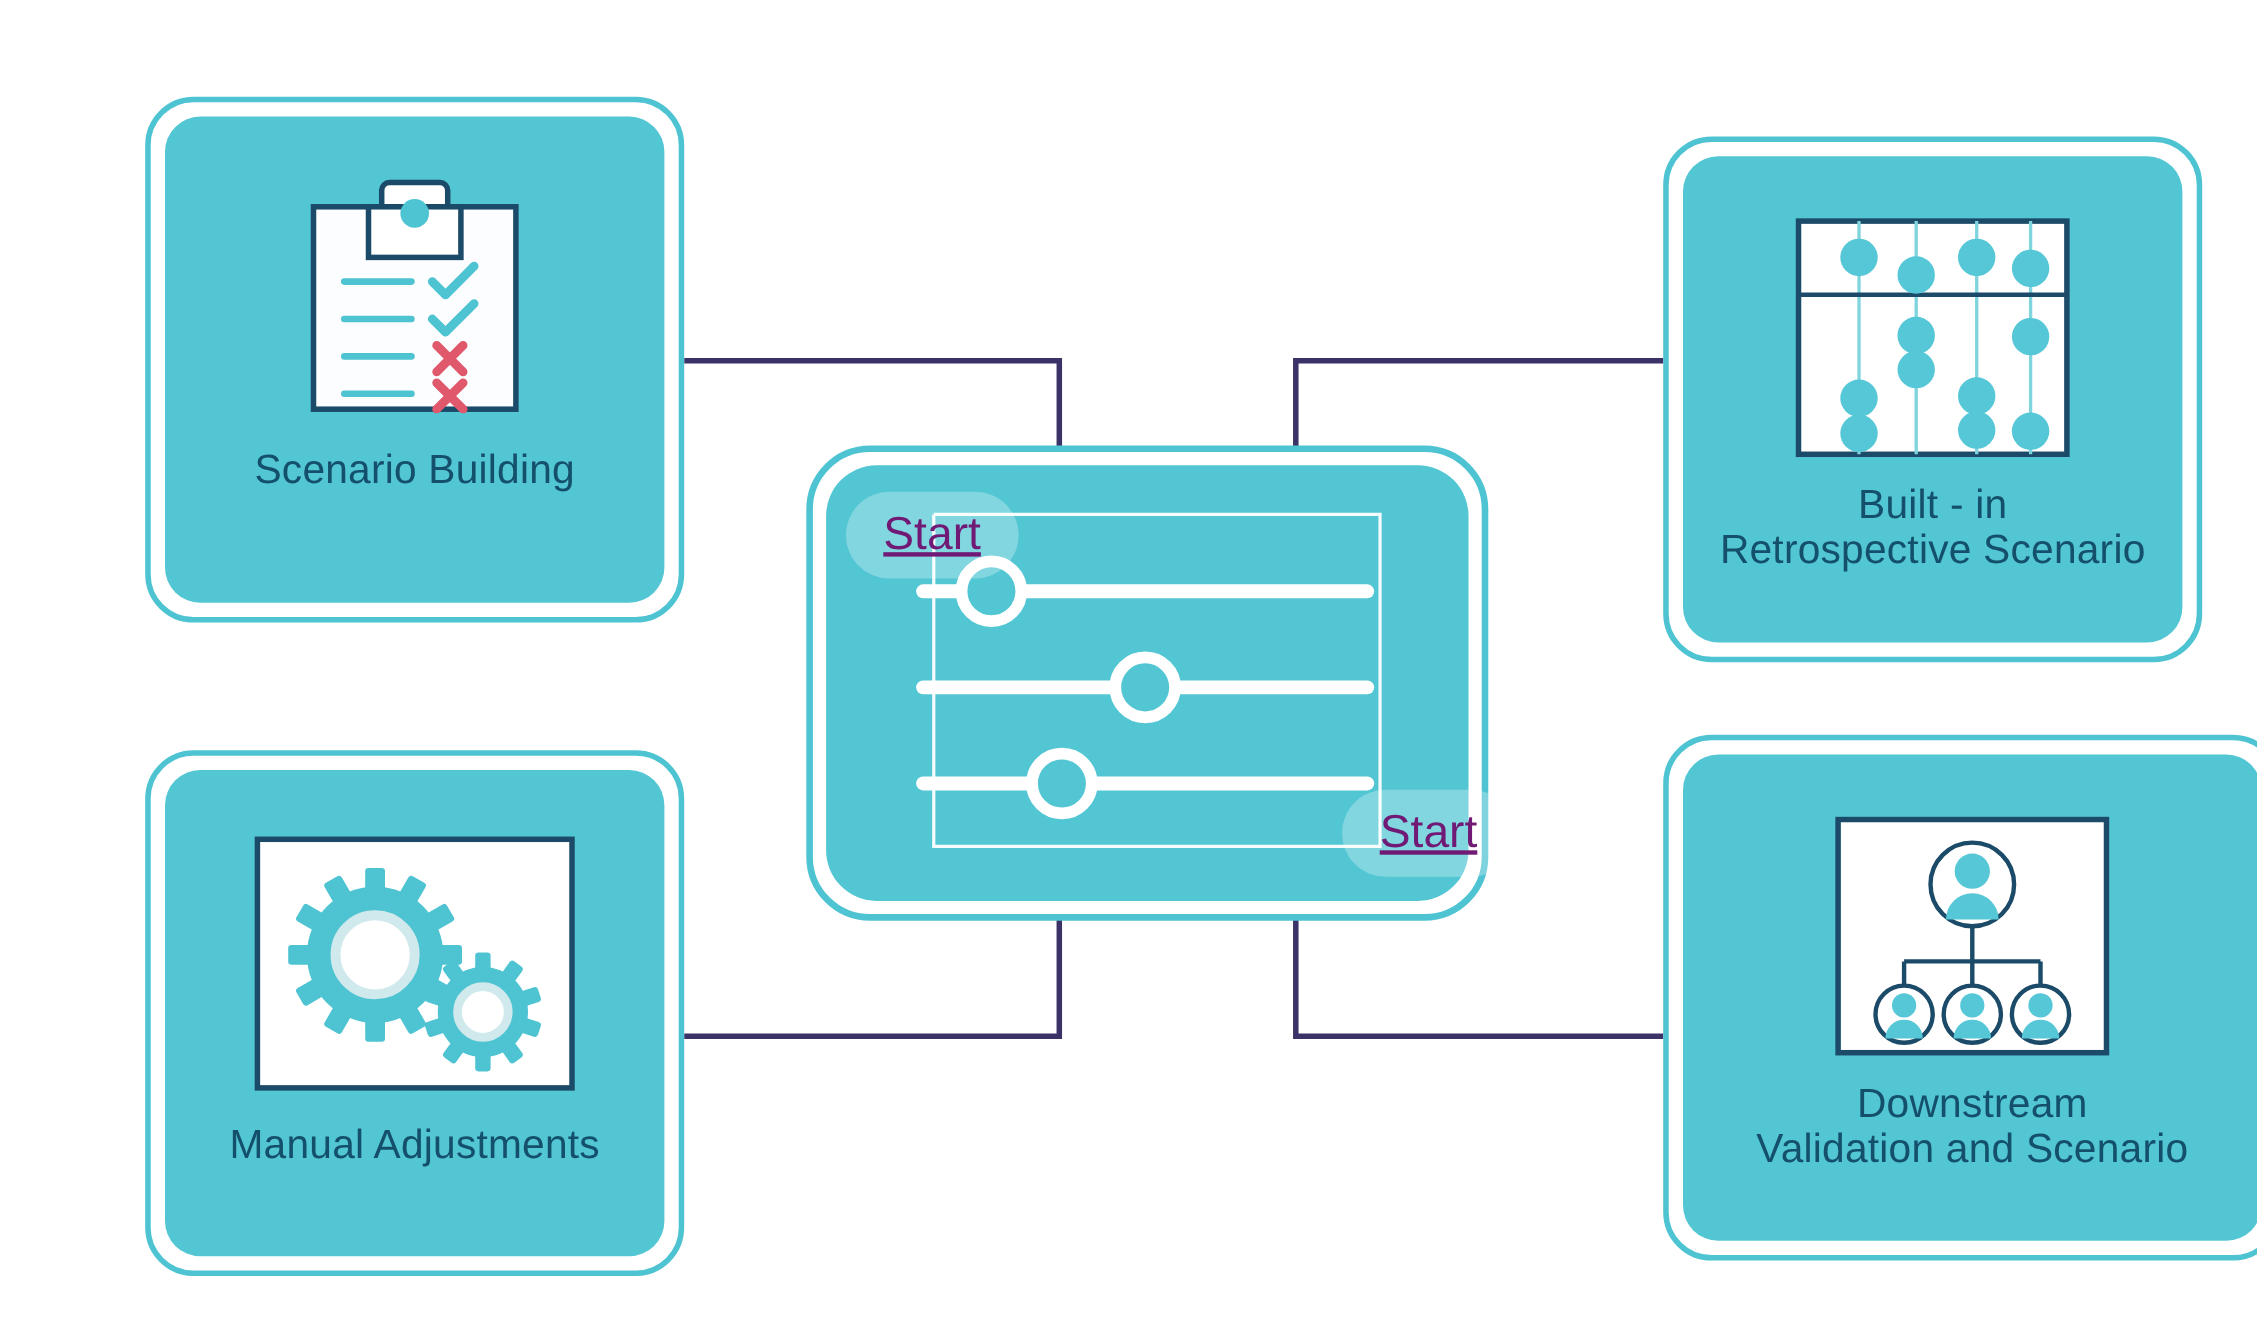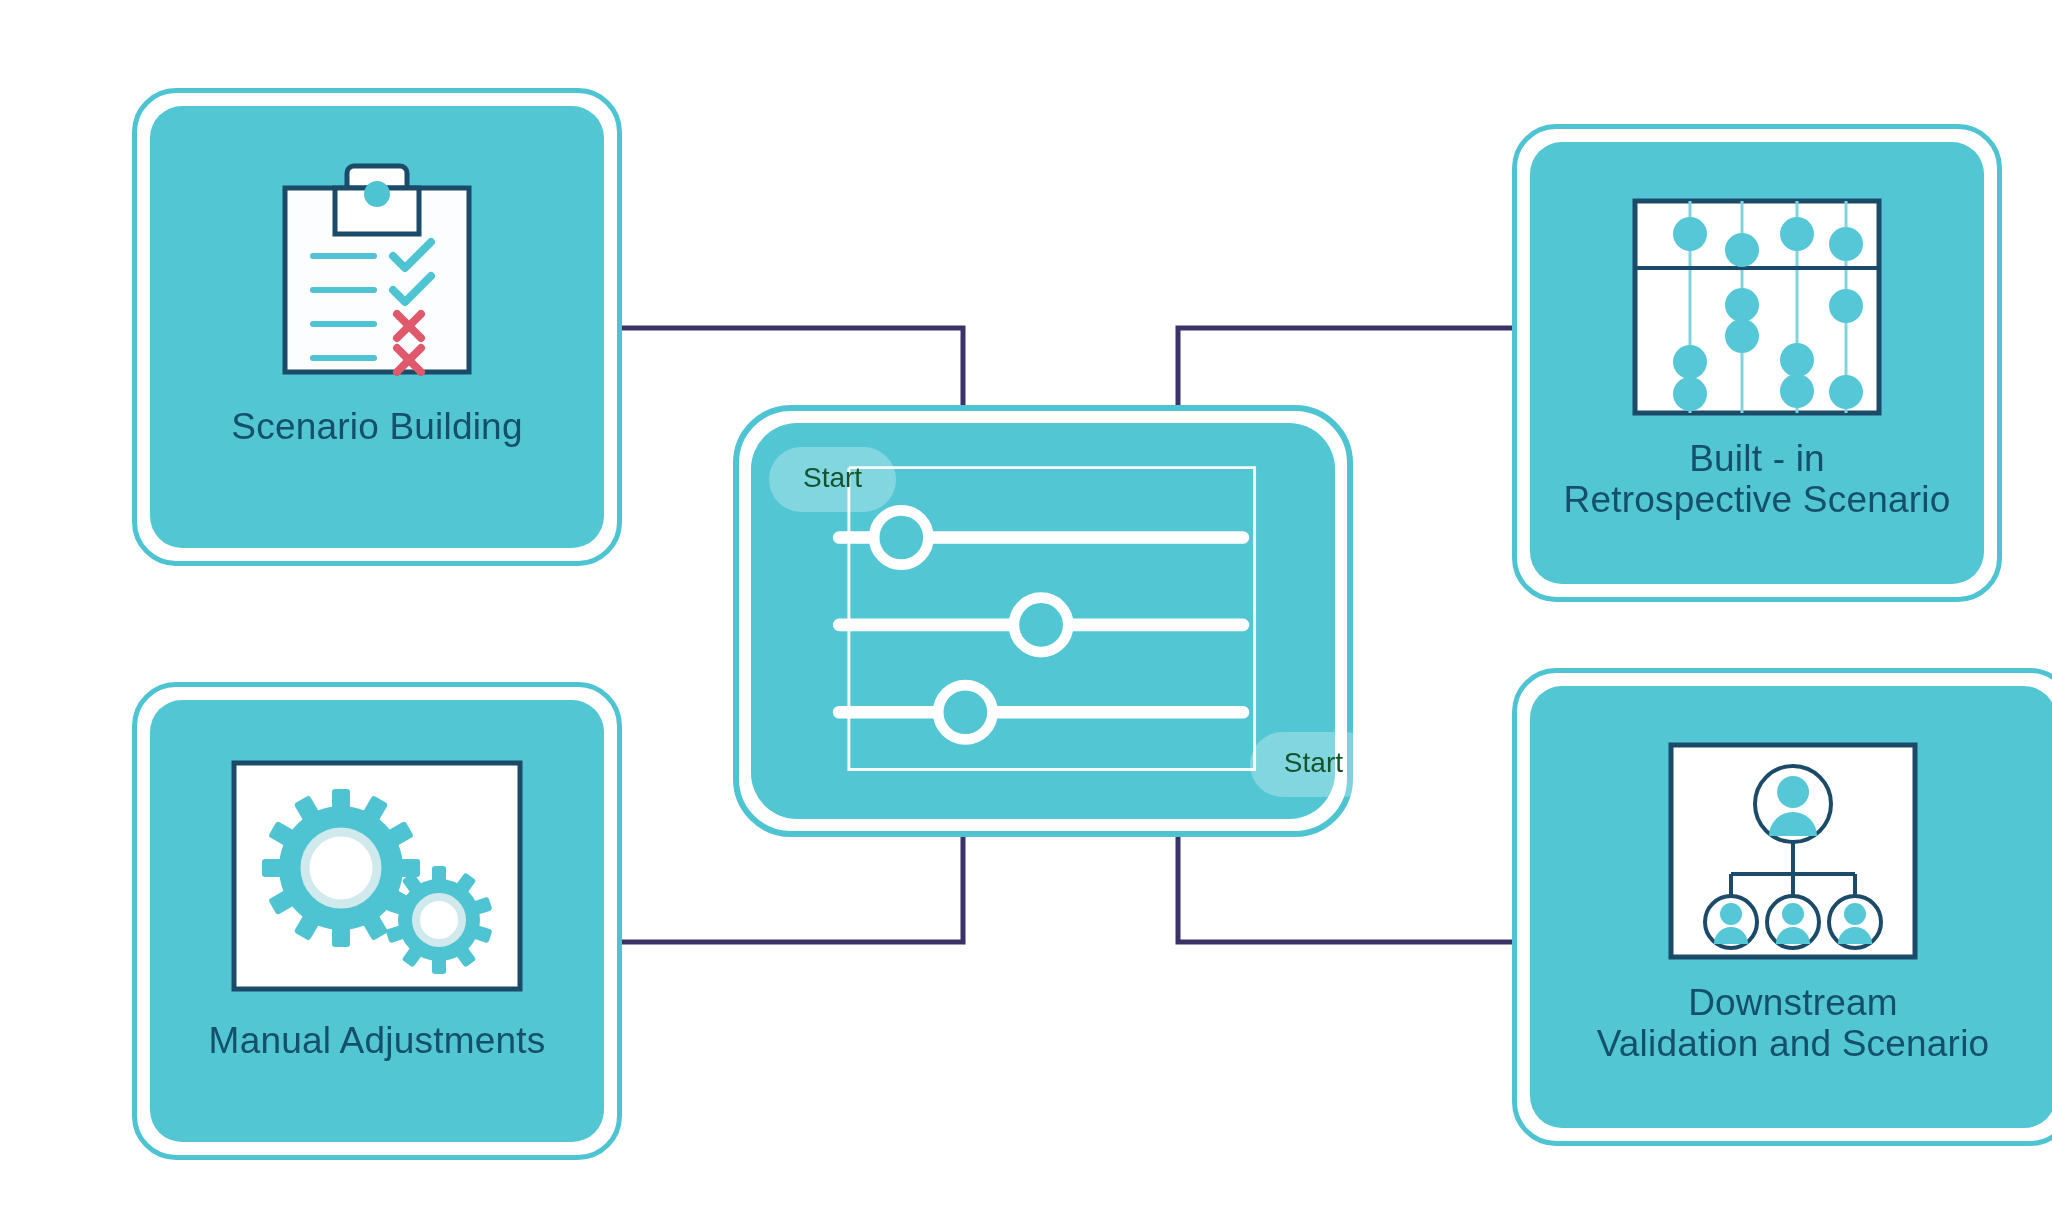--- a/index.html
+++ b/index.html
@@ -105,12 +105,13 @@
     position: absolute;
     background: rgba(255,255,255,0.28);
     border-radius: 999px;
-    color: #14532d;
-    font-size: 28px;
+    color: #701a75;
+    font-size: 42px;
     line-height: 1;
     padding: 17px 34px 20px 34px;
     white-space: nowrap;
     z-index: 4;
+    text-decoration: underline;
   }
   #pill-start { left: 18px; top: 24px; }
   #pill-finish { right: -42px; bottom: 22px; }

